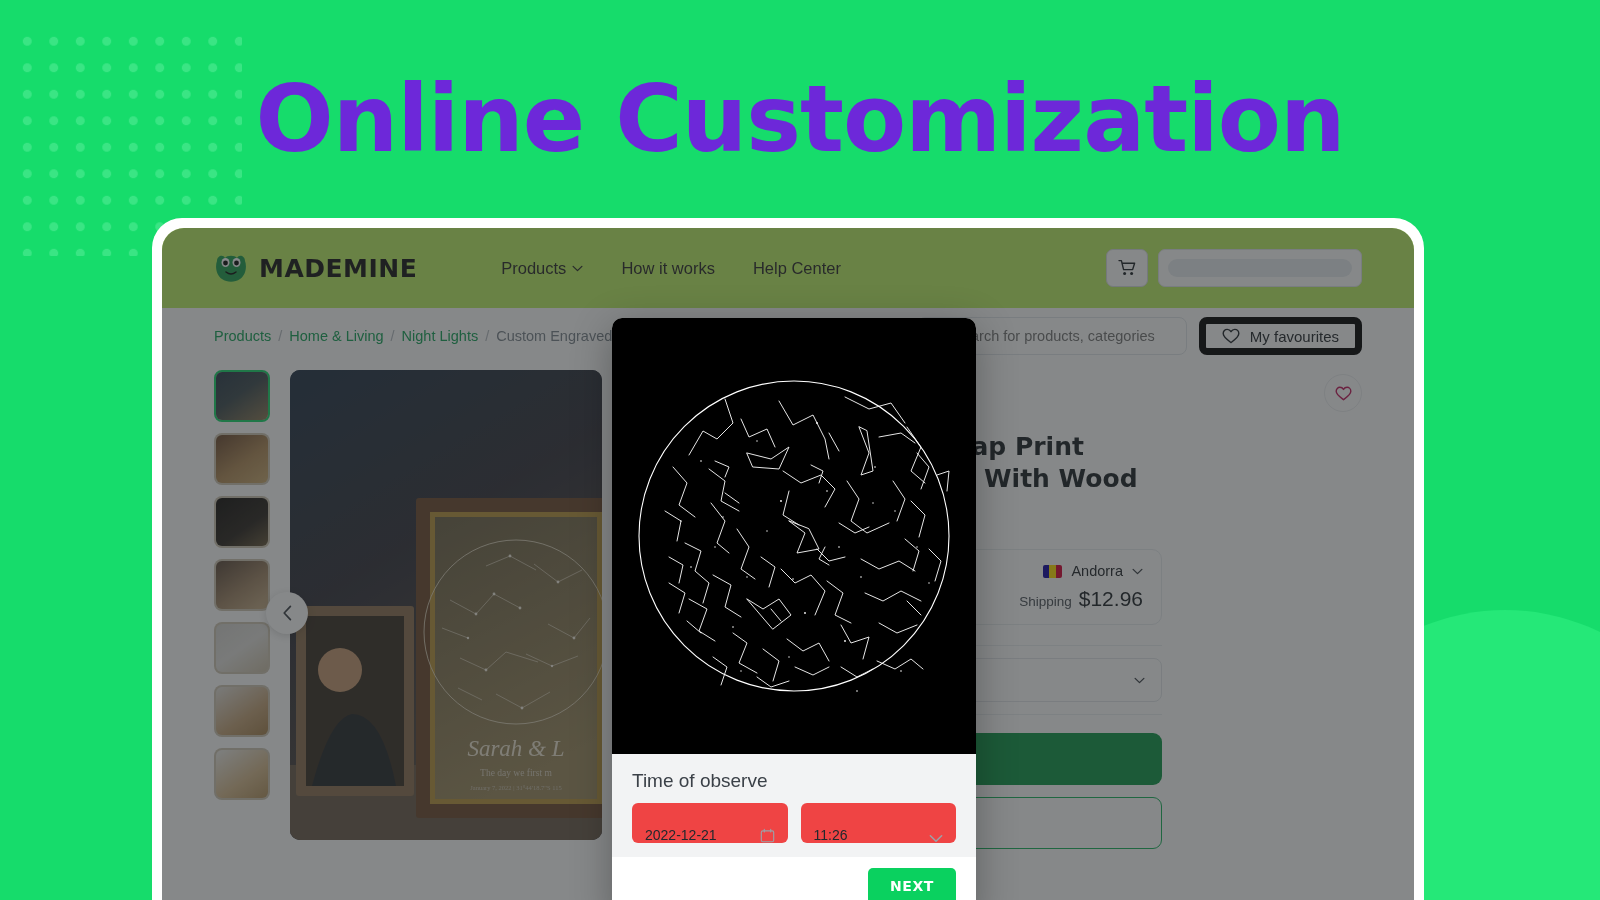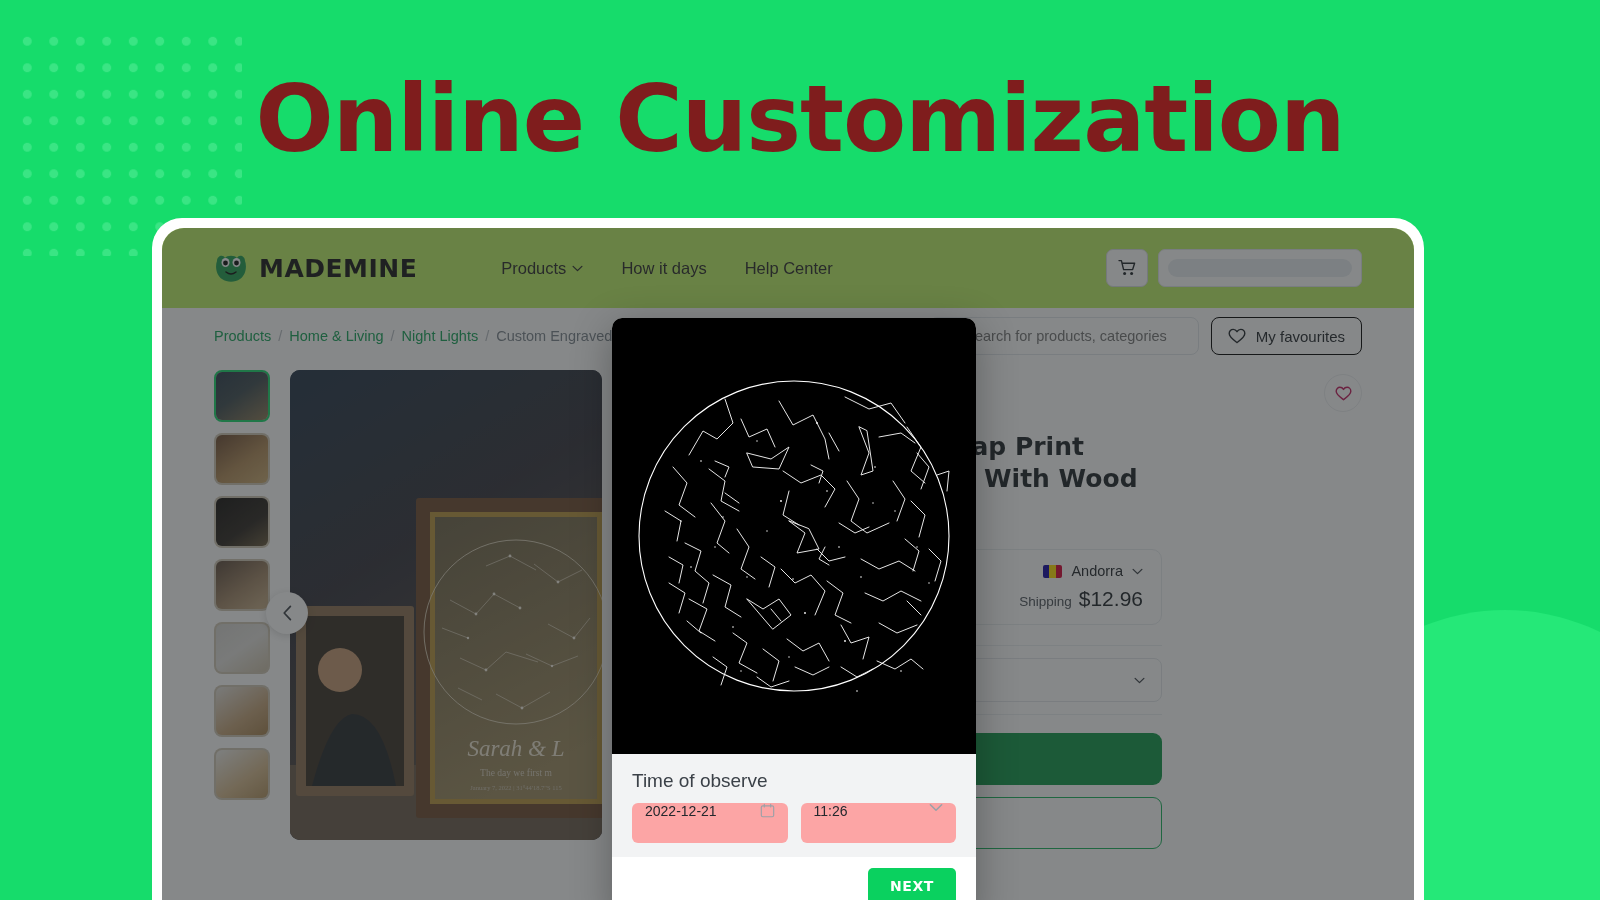--- a/index.html
+++ b/index.html
@@ -37,7 +37,7 @@
     position: absolute;
     left: 0; right: 0; top: 72px;
     text-align: center;
-    color: #7f1d1d;
+    color: #6d28d9;
     font-size: 92px;
     font-weight: 700;
     letter-spacing: -1px;

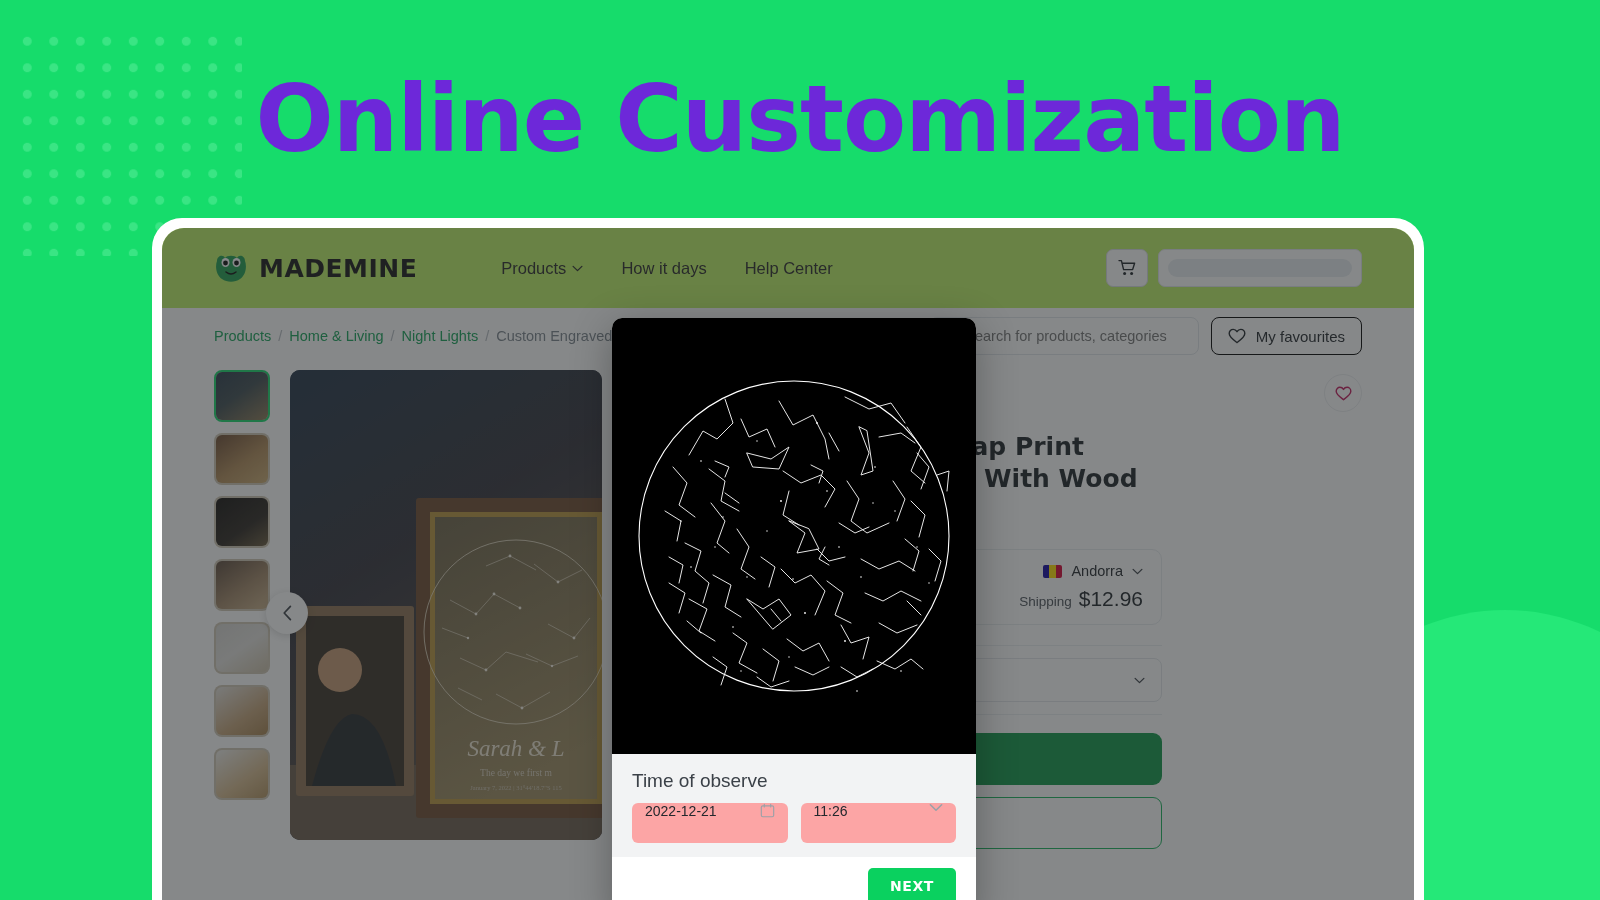--- a/index.html
+++ b/index.html
@@ -303,7 +303,7 @@
           </svg>
         </div>
         <div class="nav-link">
-          <span>How it days</span>
+          <span>How it works</span>
         </div>
         <div class="nav-link">
           <span>Help Center</span>

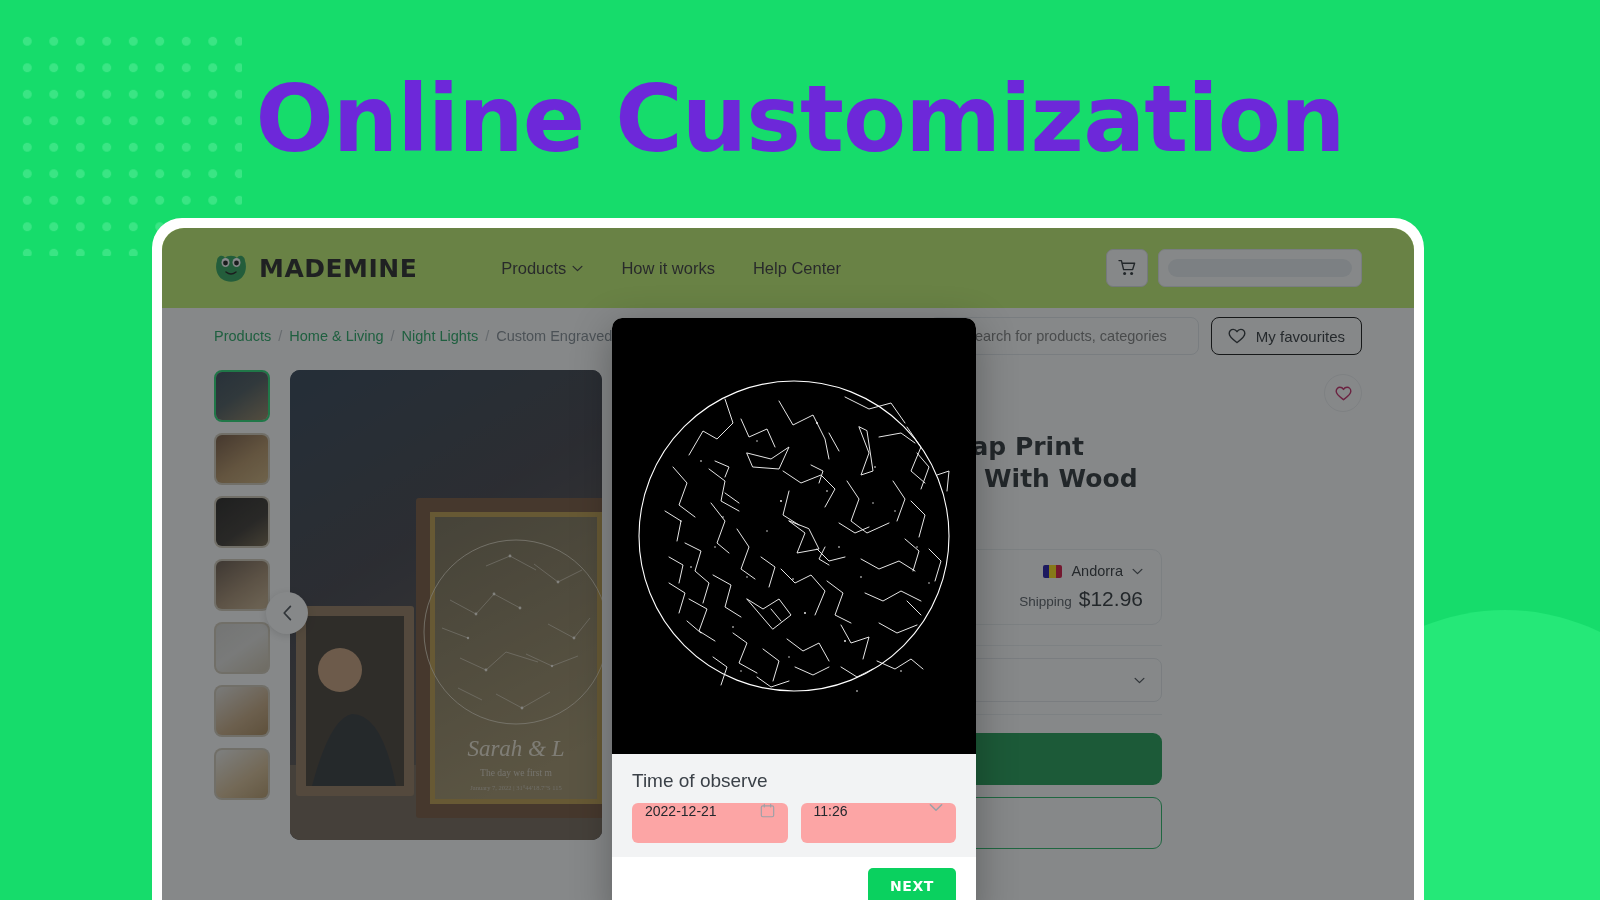--- a/index.html
+++ b/index.html
@@ -124,7 +124,7 @@
     font-family: "Liberation Sans", sans-serif; background: transparent;
   }
   #favourites-button {
-    height: 38px; border: 1px solid #000000; border-radius: 8px;
+    height: 38px; border: 7px solid #000000; border-radius: 8px;
     display: flex; align-items: center; gap: 10px; padding: 0 16px; cursor: pointer;
     font-size: 15px; color: #23282d; background:#fff; white-space: nowrap;
   }

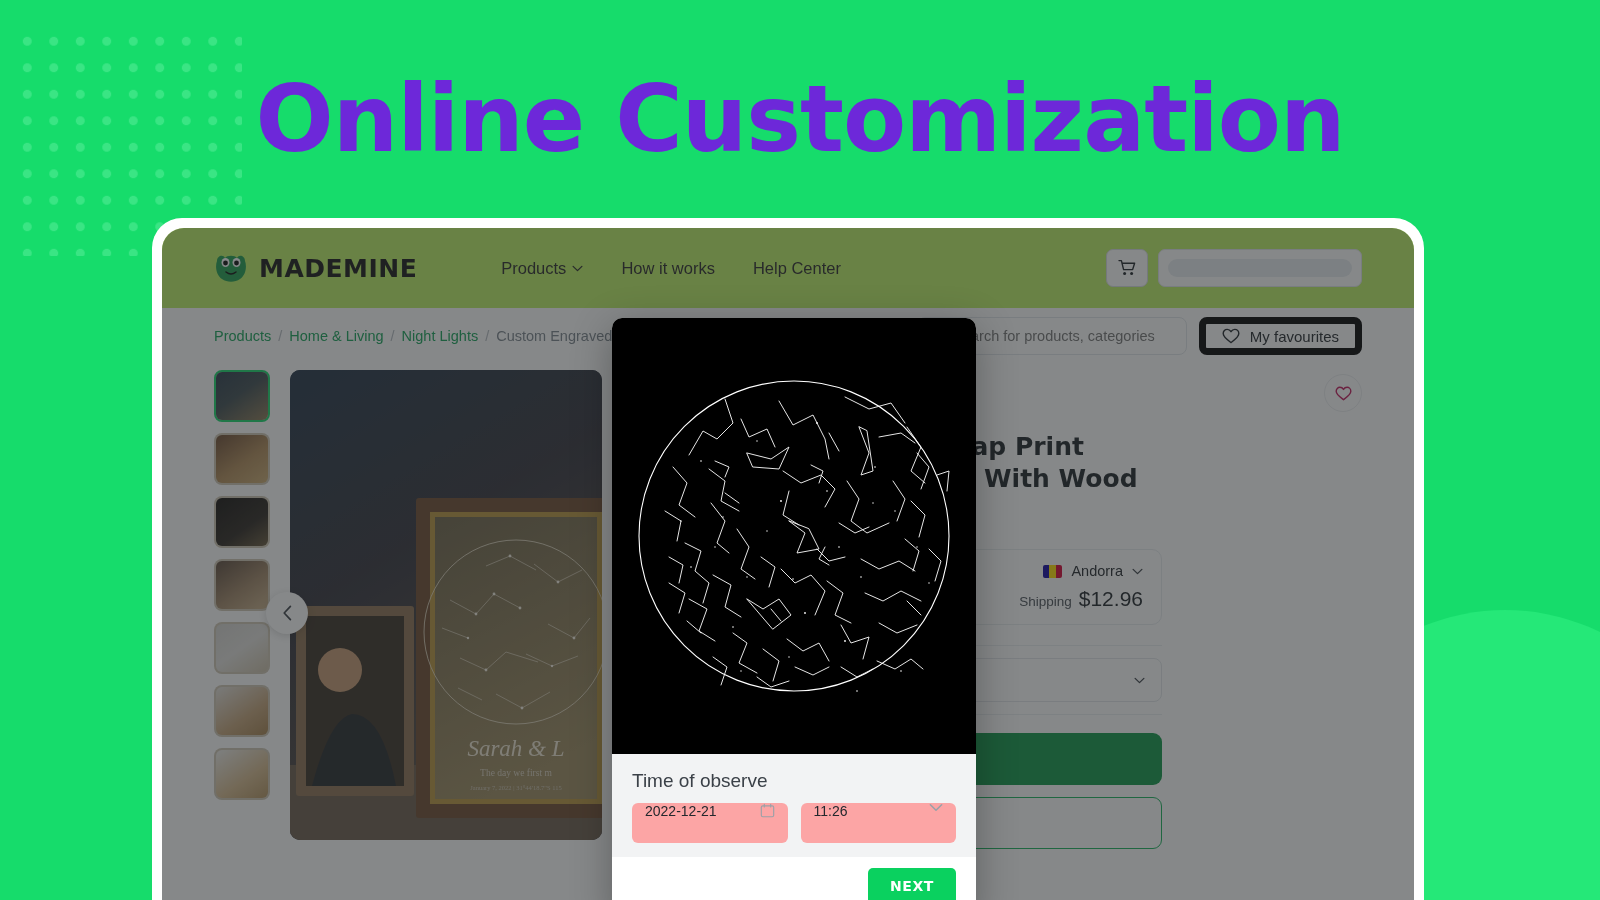--- a/index.html
+++ b/index.html
@@ -253,8 +253,8 @@
   #form-label { font-size: 19px; color: #3b4148; }
   #form-fields { display: flex; gap: 13px; margin-top: 11px; }
   .field {
-    flex: 1; height: 40px; background: #fca5a5; border-radius: 6px;
-    display: flex; align-items: flex-start; padding: 0 13px; gap: 8px; cursor: pointer;
+    flex: 1; height: 40px; background: #ef4444; border-radius: 6px;
+    display: flex; align-items: flex-end; padding: 0 13px; gap: 8px; cursor: pointer;
   }
   .field-value { font-size: 14px; color: #23282d; }
   .field .tail { margin-left: auto; display: flex; align-items: center; }

